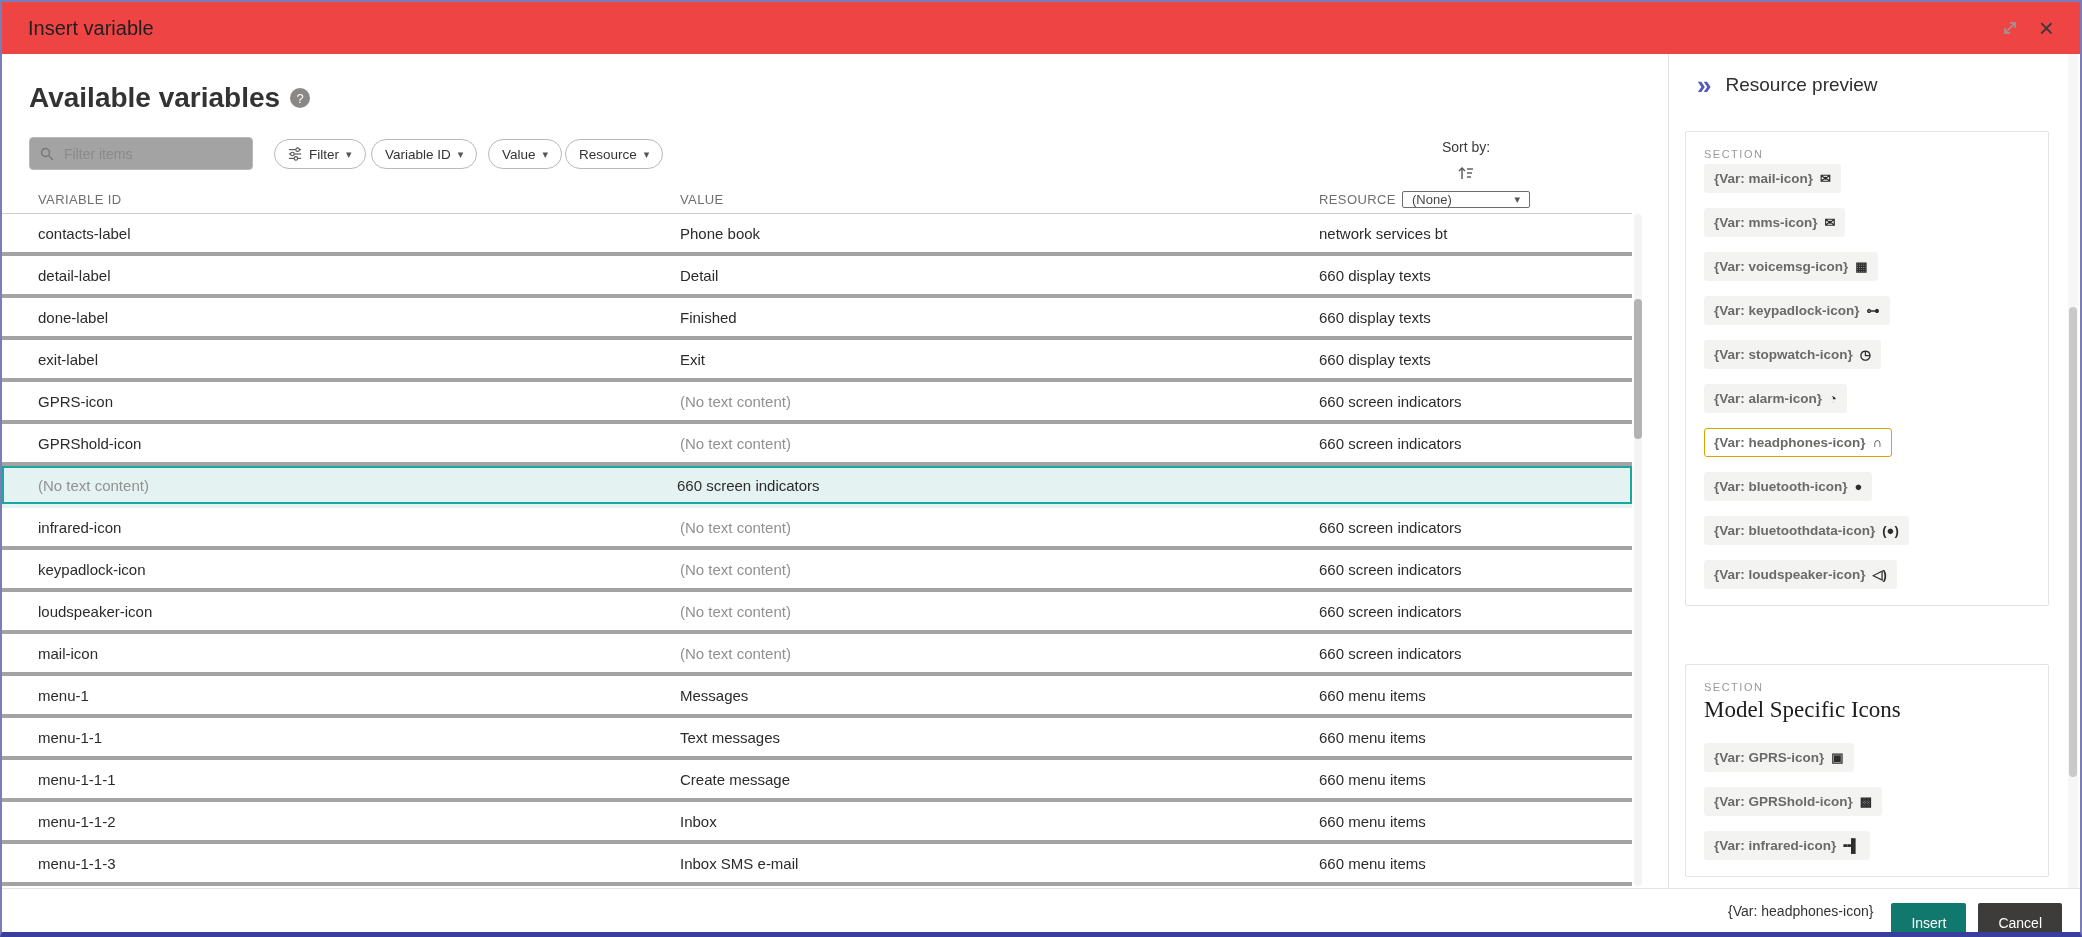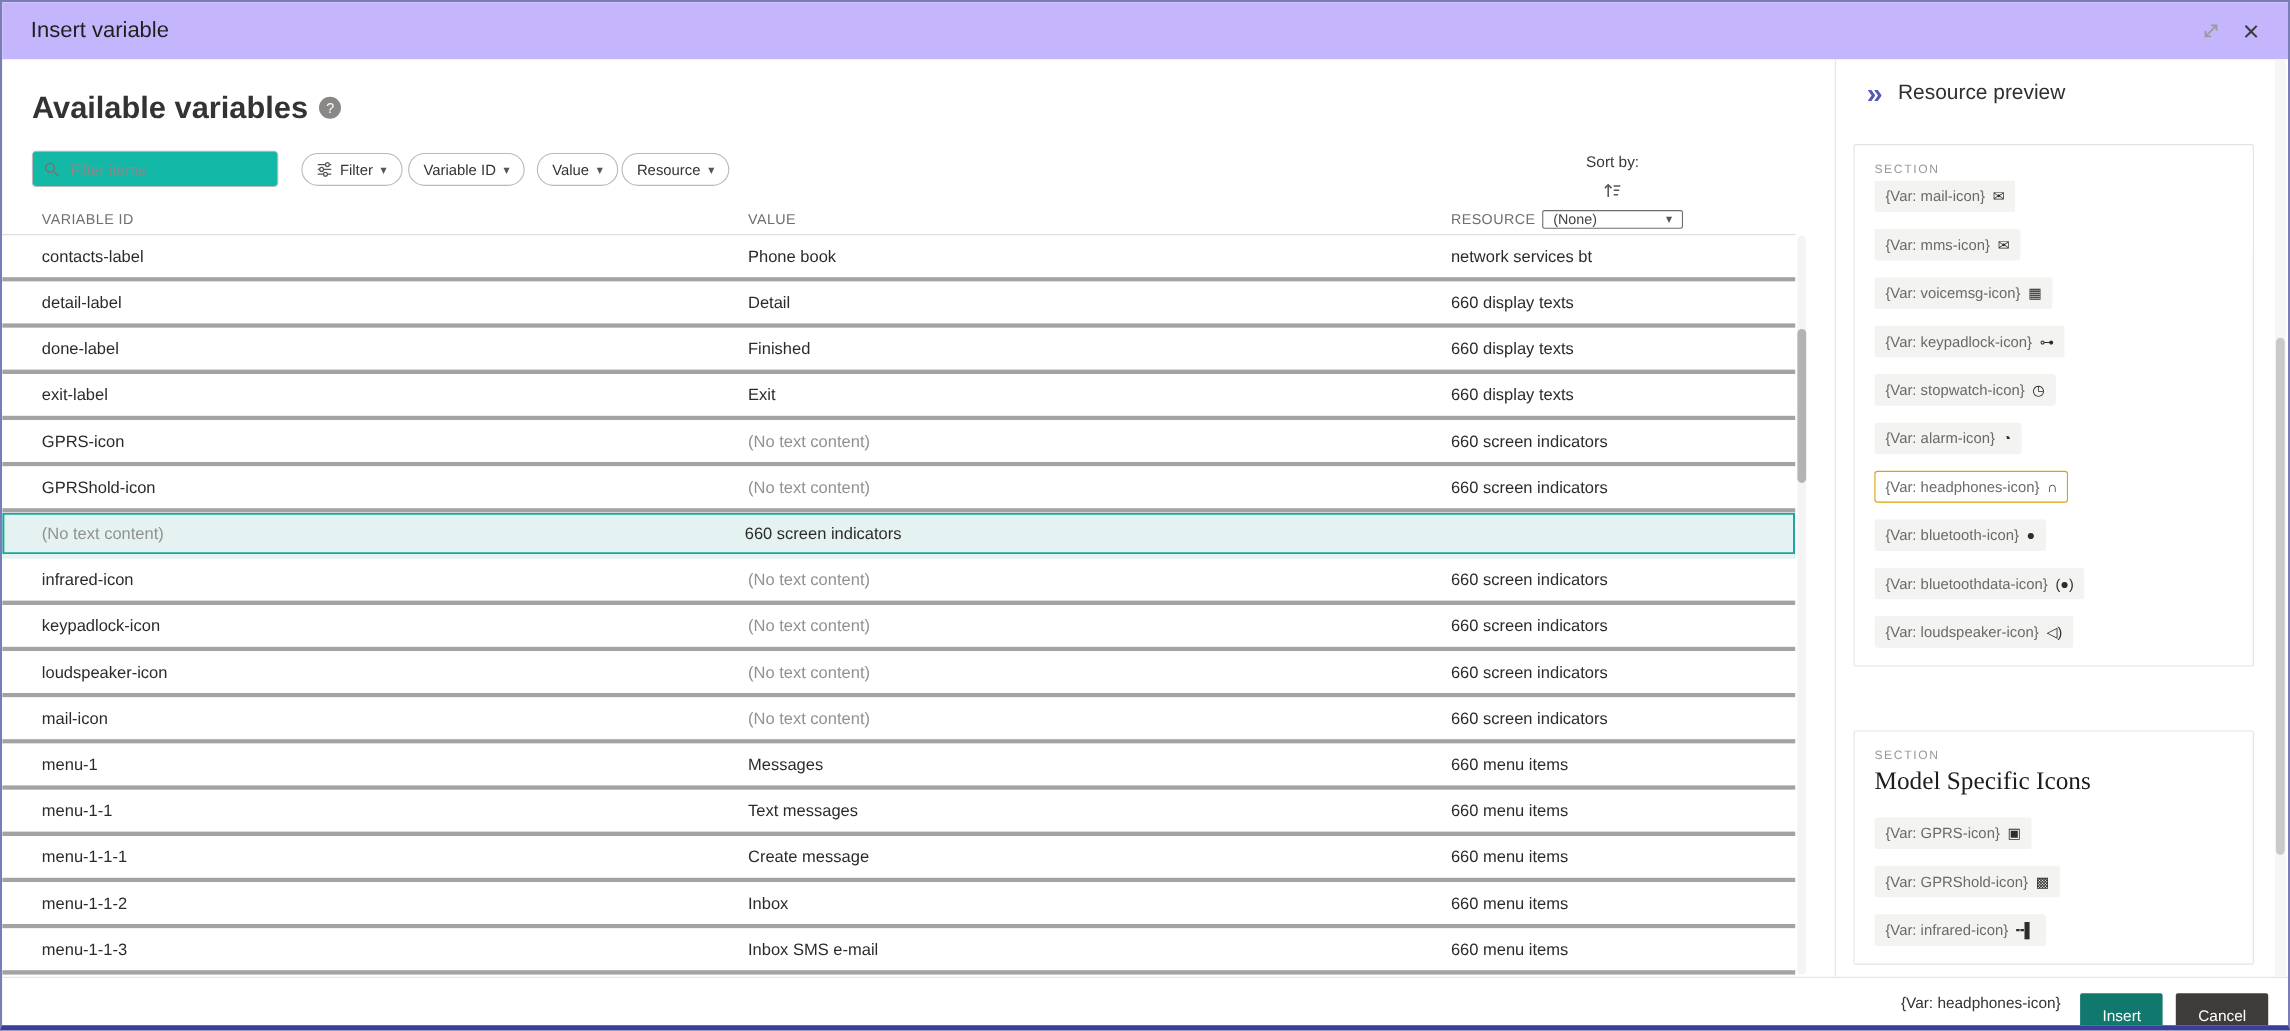--- a/index.html
+++ b/index.html
@@ -16,7 +16,7 @@
   .titlebar {
     position:absolute; left:0; top:0; right:0; height:52px;
     display:flex; align-items:center; padding:0 26px;
-    background:#c4b5fd; box-shadow:0 1px 2px rgba(0,0,0,0.05);
+    background:#ef4444; box-shadow:0 1px 2px rgba(0,0,0,0.05);
   }
   .dialog-title { font-size:20px; color:#1f1f1f; }
   .win-controls { margin-left:auto; display:flex; align-items:center; gap:20px; }

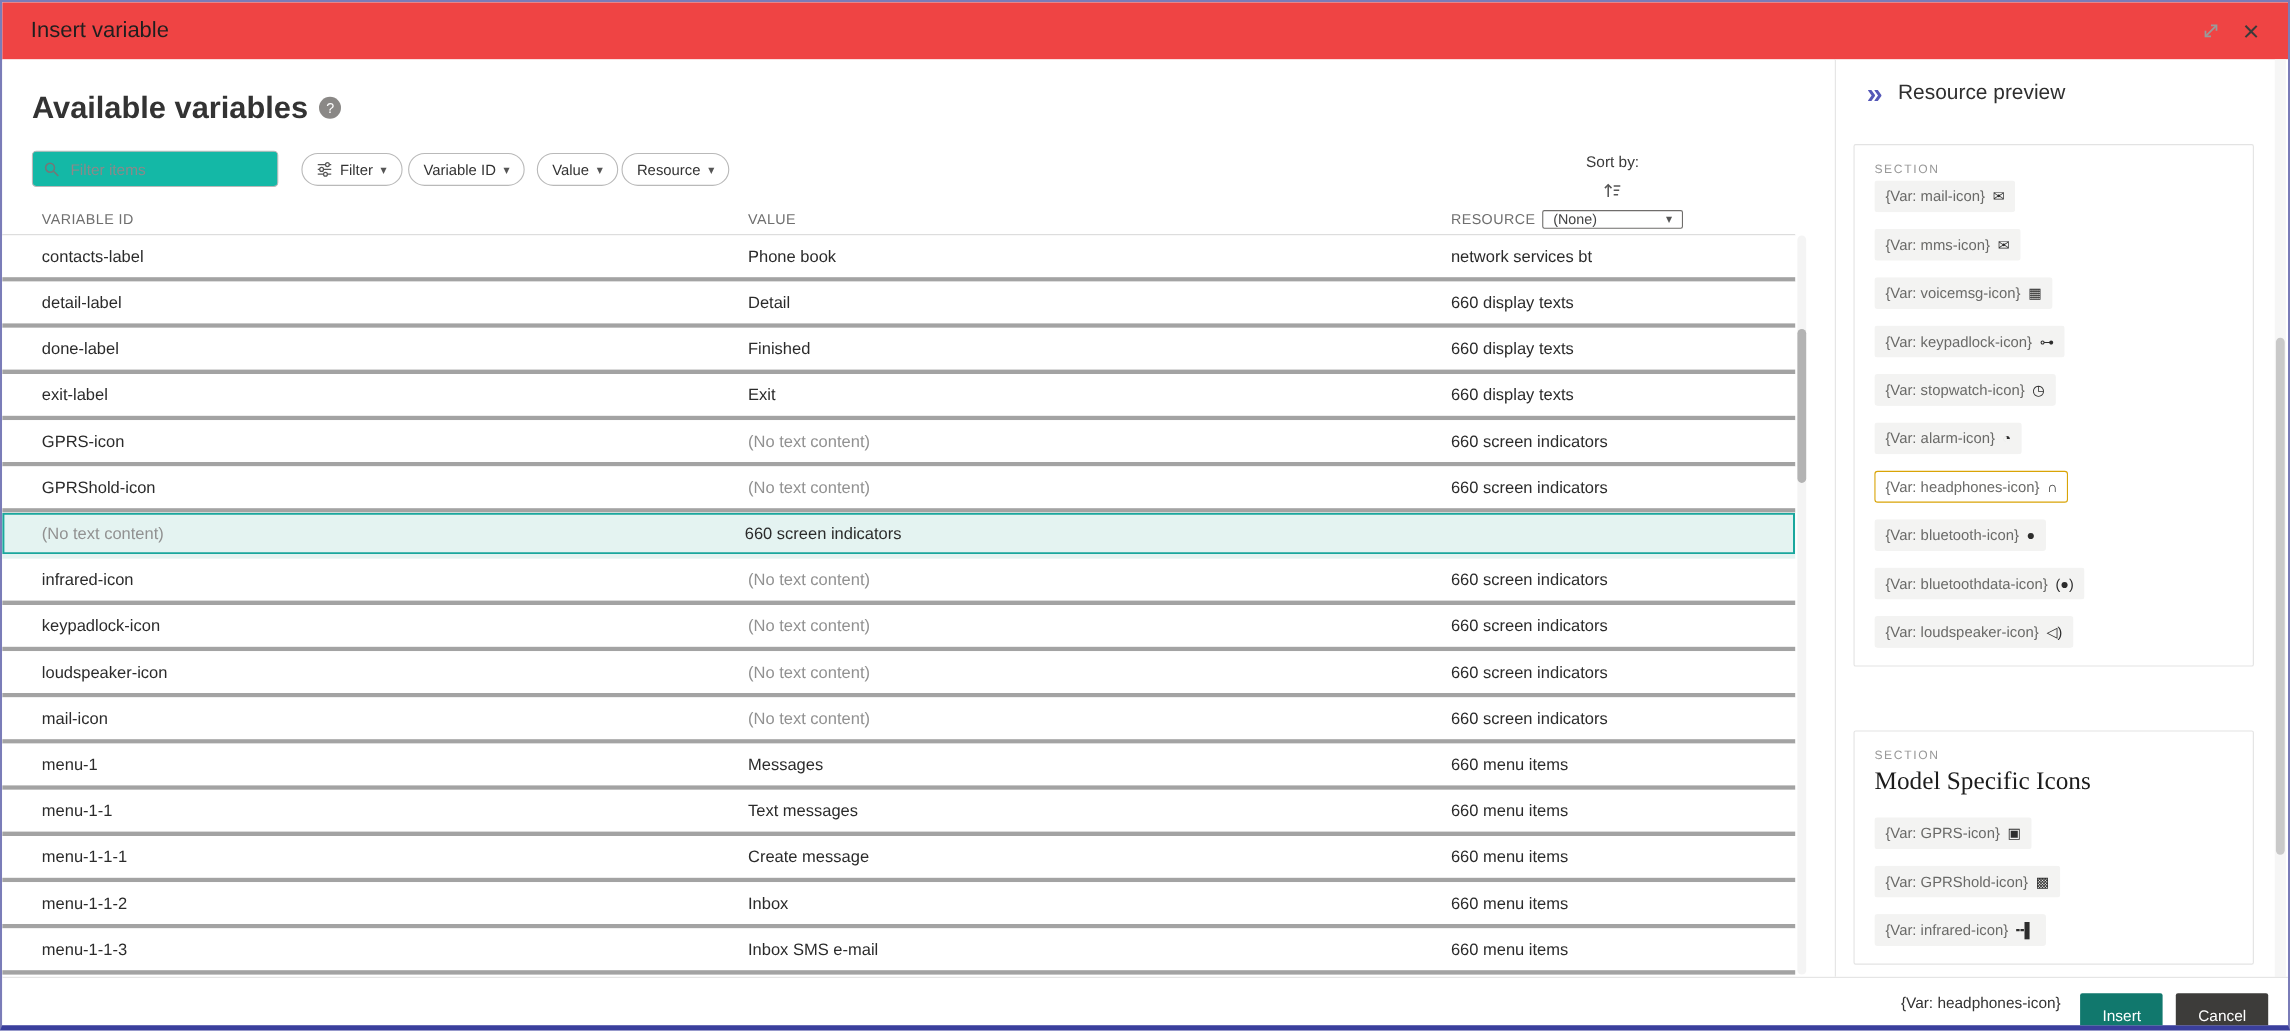--- a/index.html
+++ b/index.html
@@ -40,7 +40,7 @@
   .toolbar { position:absolute; left:0; top:83px; right:0; height:34px; }
   .search-box {
     position:absolute; left:27px; top:0; width:224px; height:33px;
-    border:1px solid #b9b9b9; border-radius:4px; background:#14b8a6;
+    border:1px solid #b9b9b9; border-radius:4px; background:#a3a3a3;
     display:flex; align-items:center; padding:0 10px; gap:8px;
   }
   .search-box input {

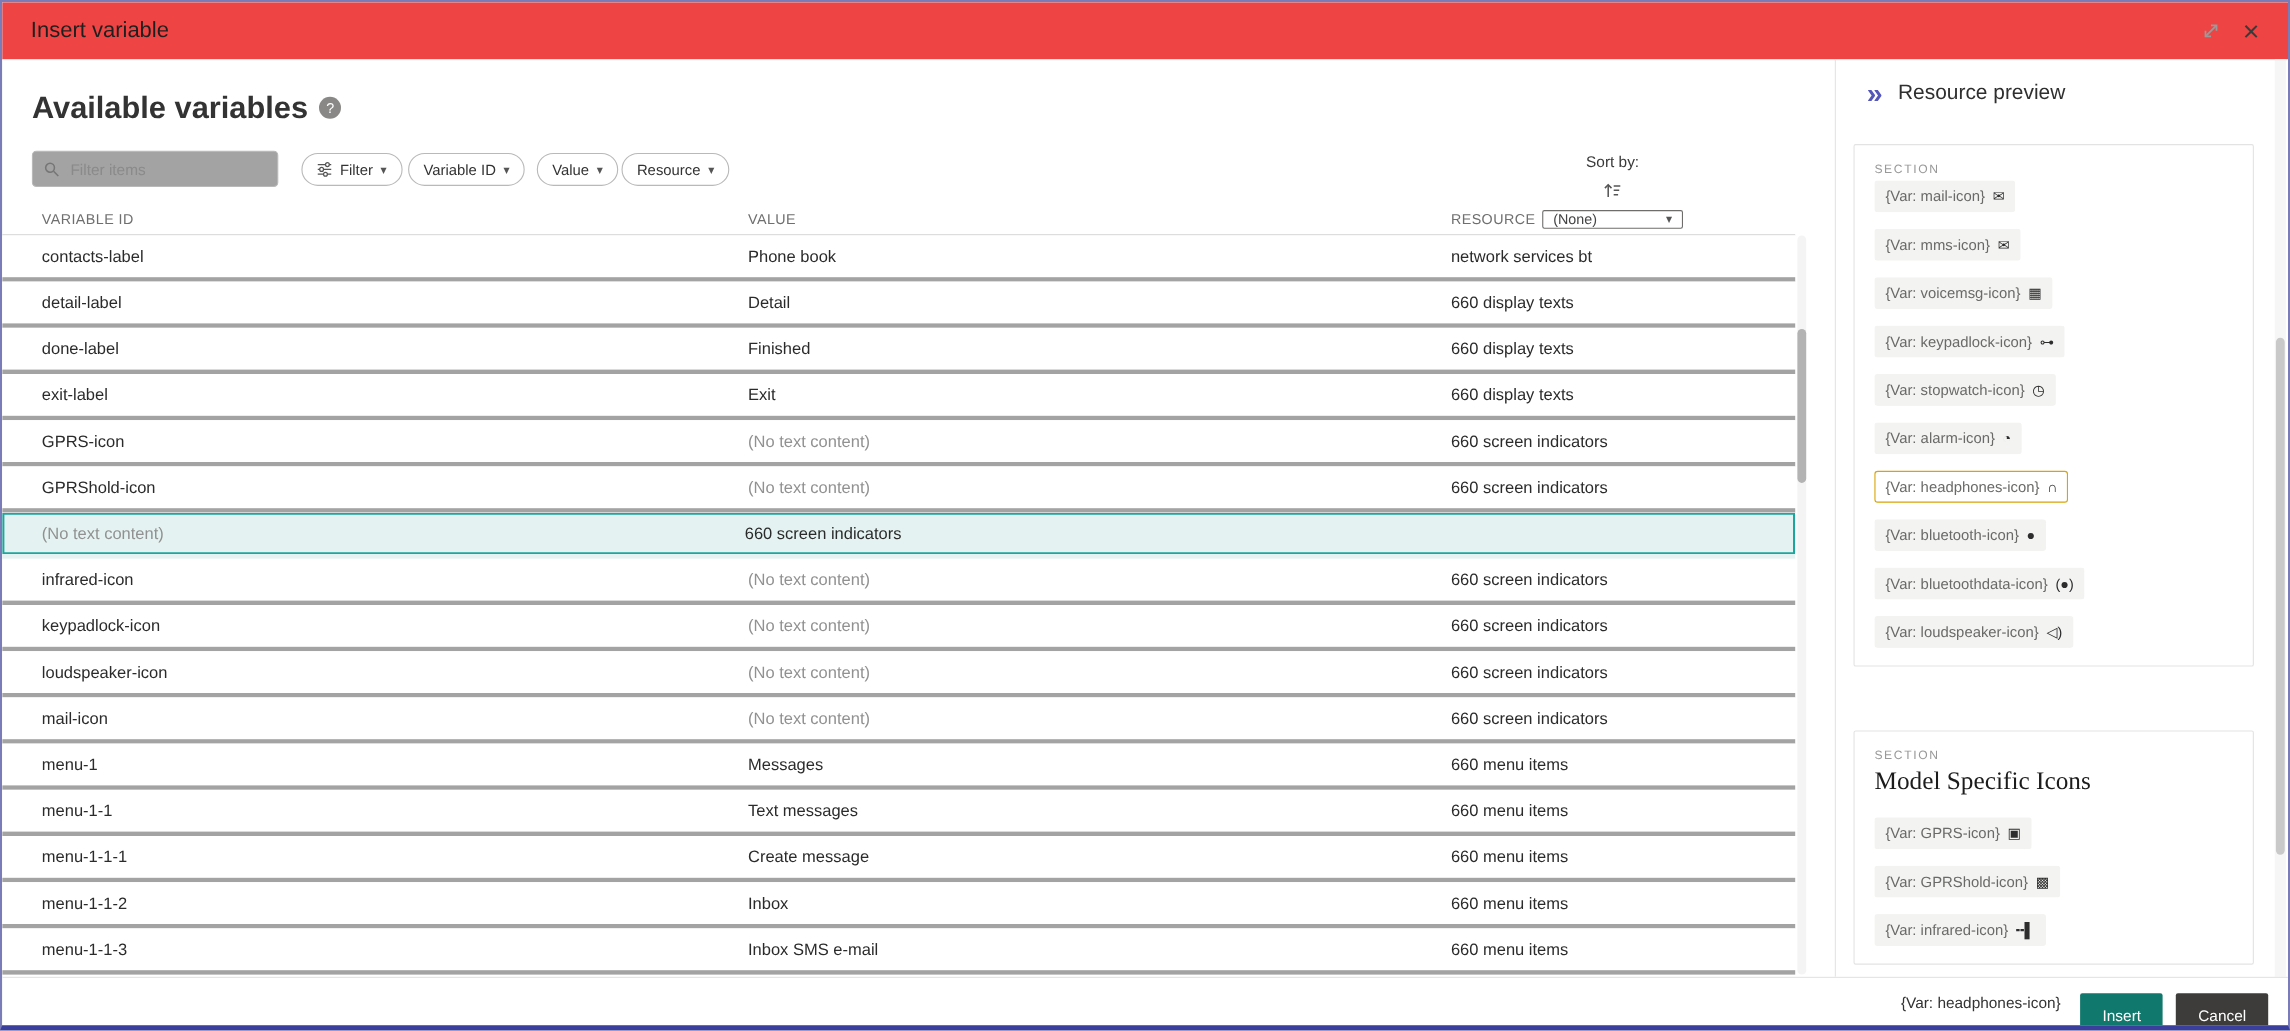--- a/index.html
+++ b/index.html
@@ -117,7 +117,7 @@
   .section-label { font-size:11px; color:#999; letter-spacing:1.5px; margin-bottom:4px; }
   .section-heading { font-family:"Liberation Serif",serif; font-size:23px; color:#1c1c1c; margin:2px 0 20px 0; font-weight:400; }
 
-  .chip-row { margin-bottom:15px; }
+  .chip-row { margin-bottom:15px;font-weight:bold; }
   .chip {
     display:inline-flex; align-items:center; gap:7px; height:29px;
     background:#f3f3f2; border:1px solid transparent; border-radius:3px; padding:0 9px;

